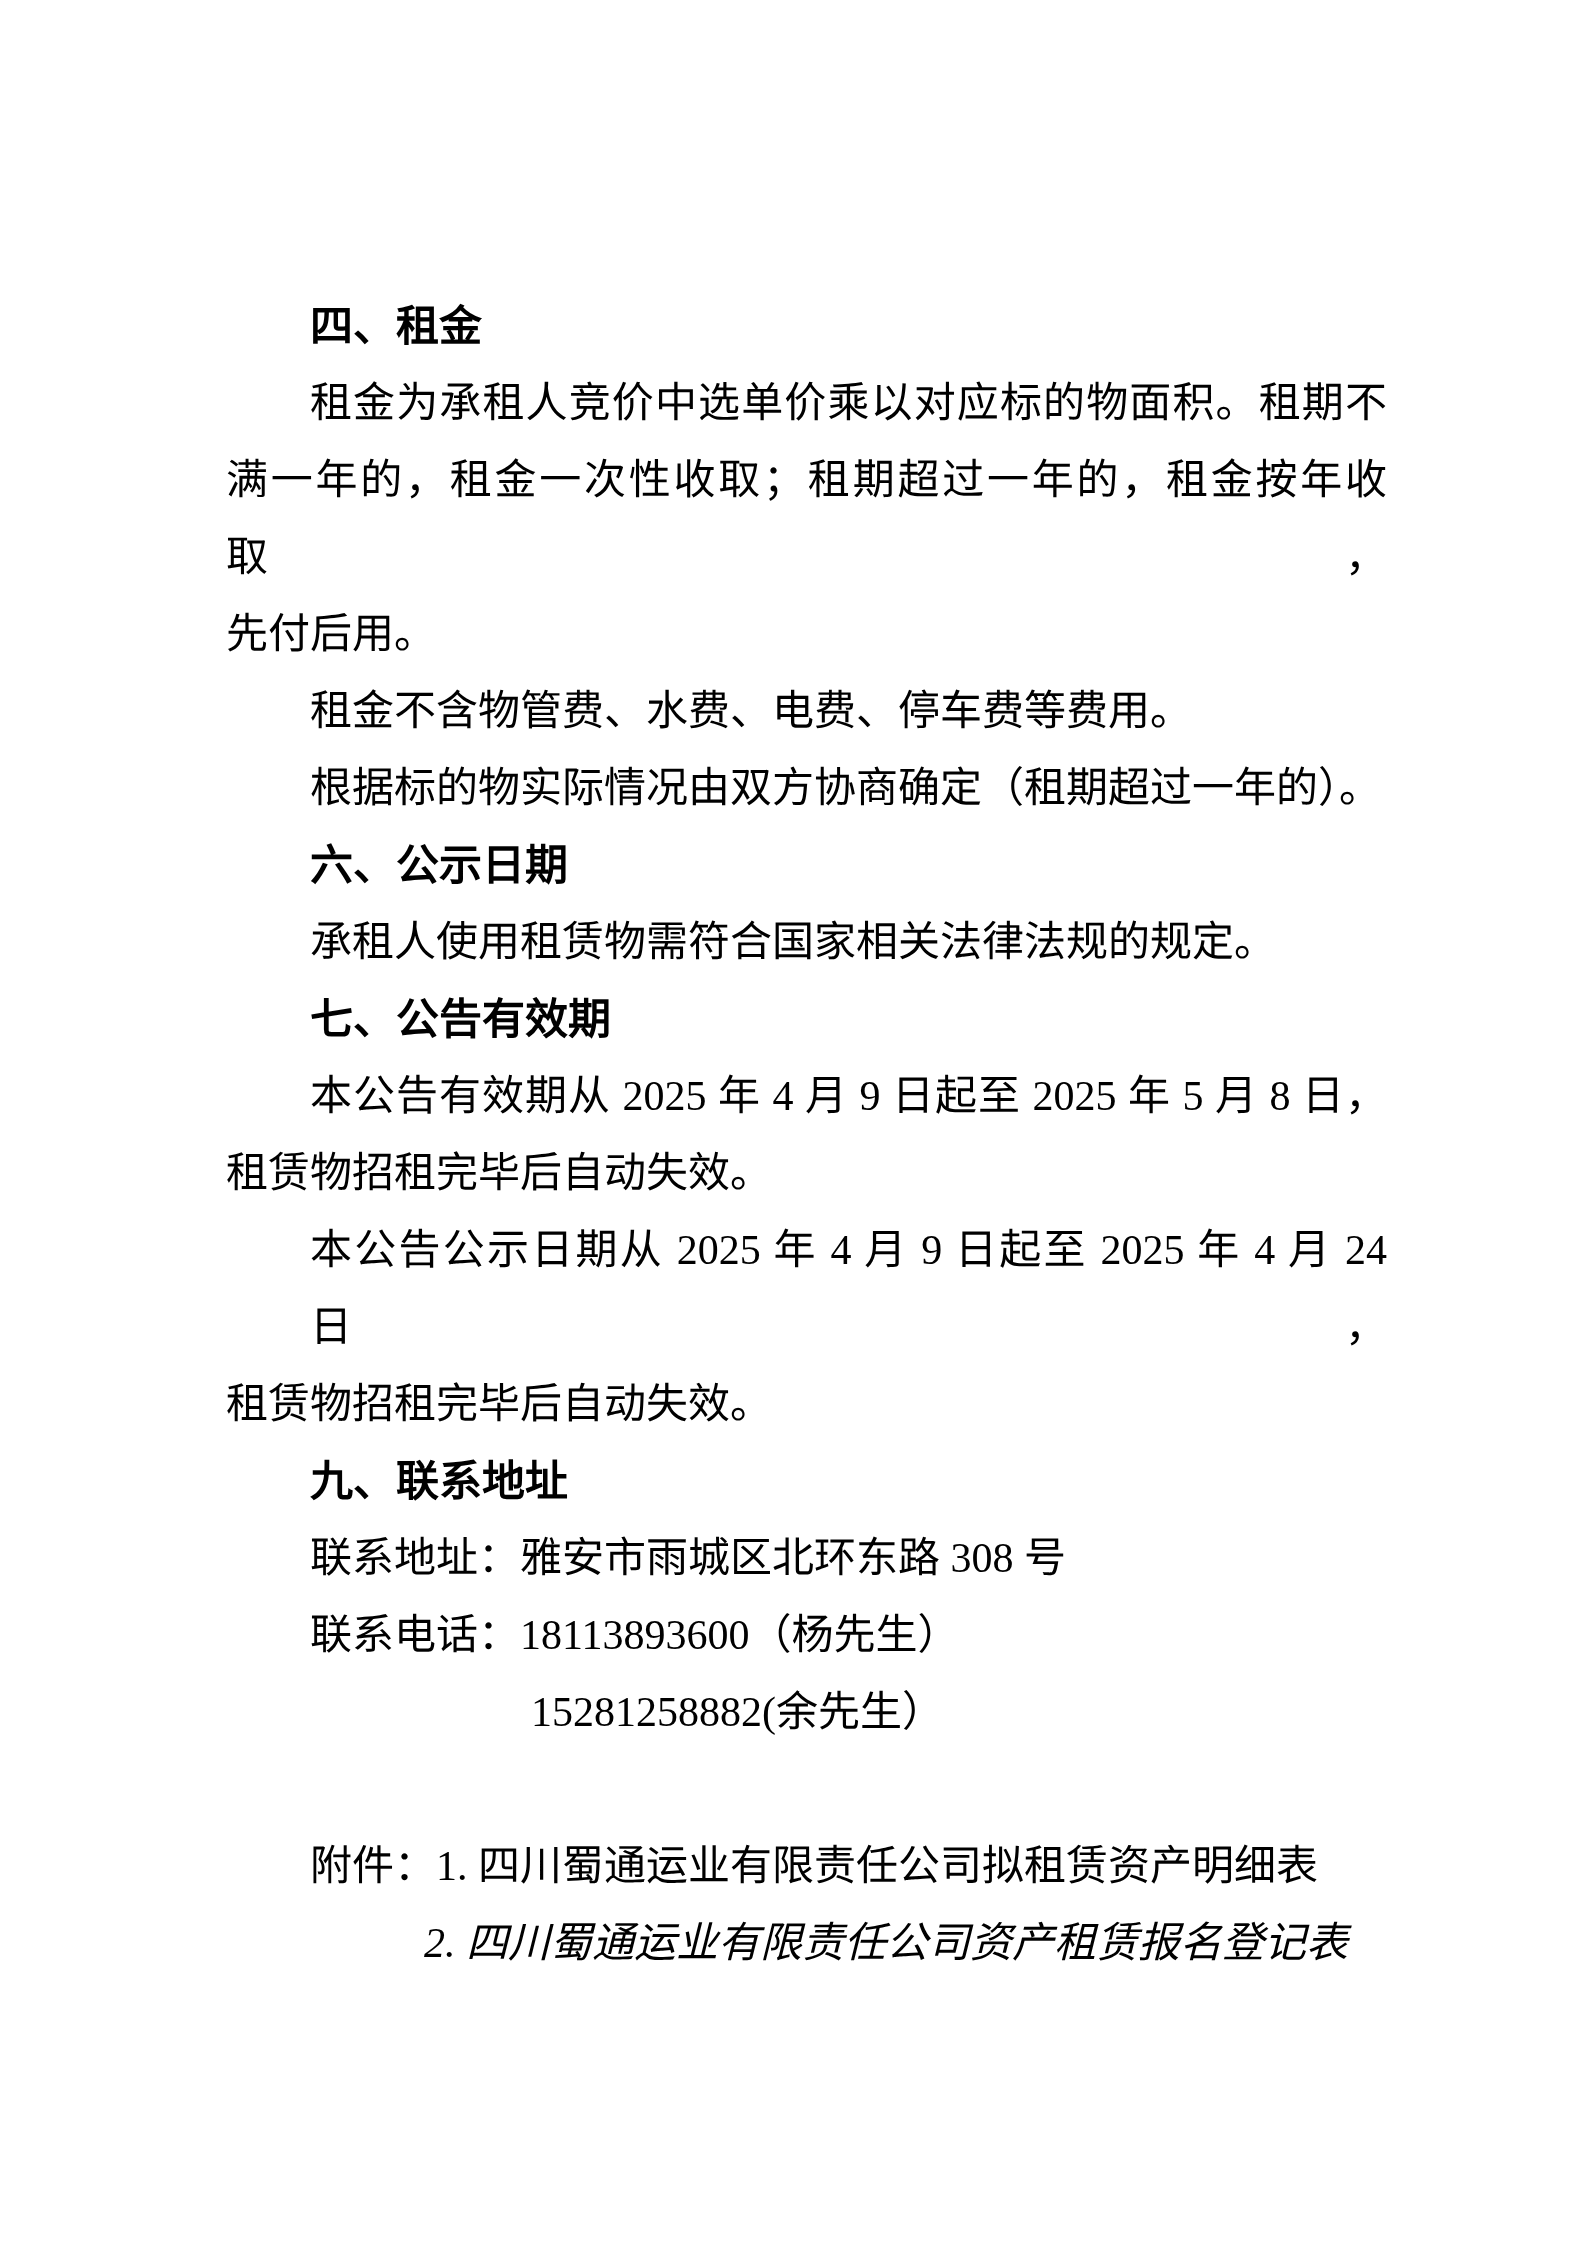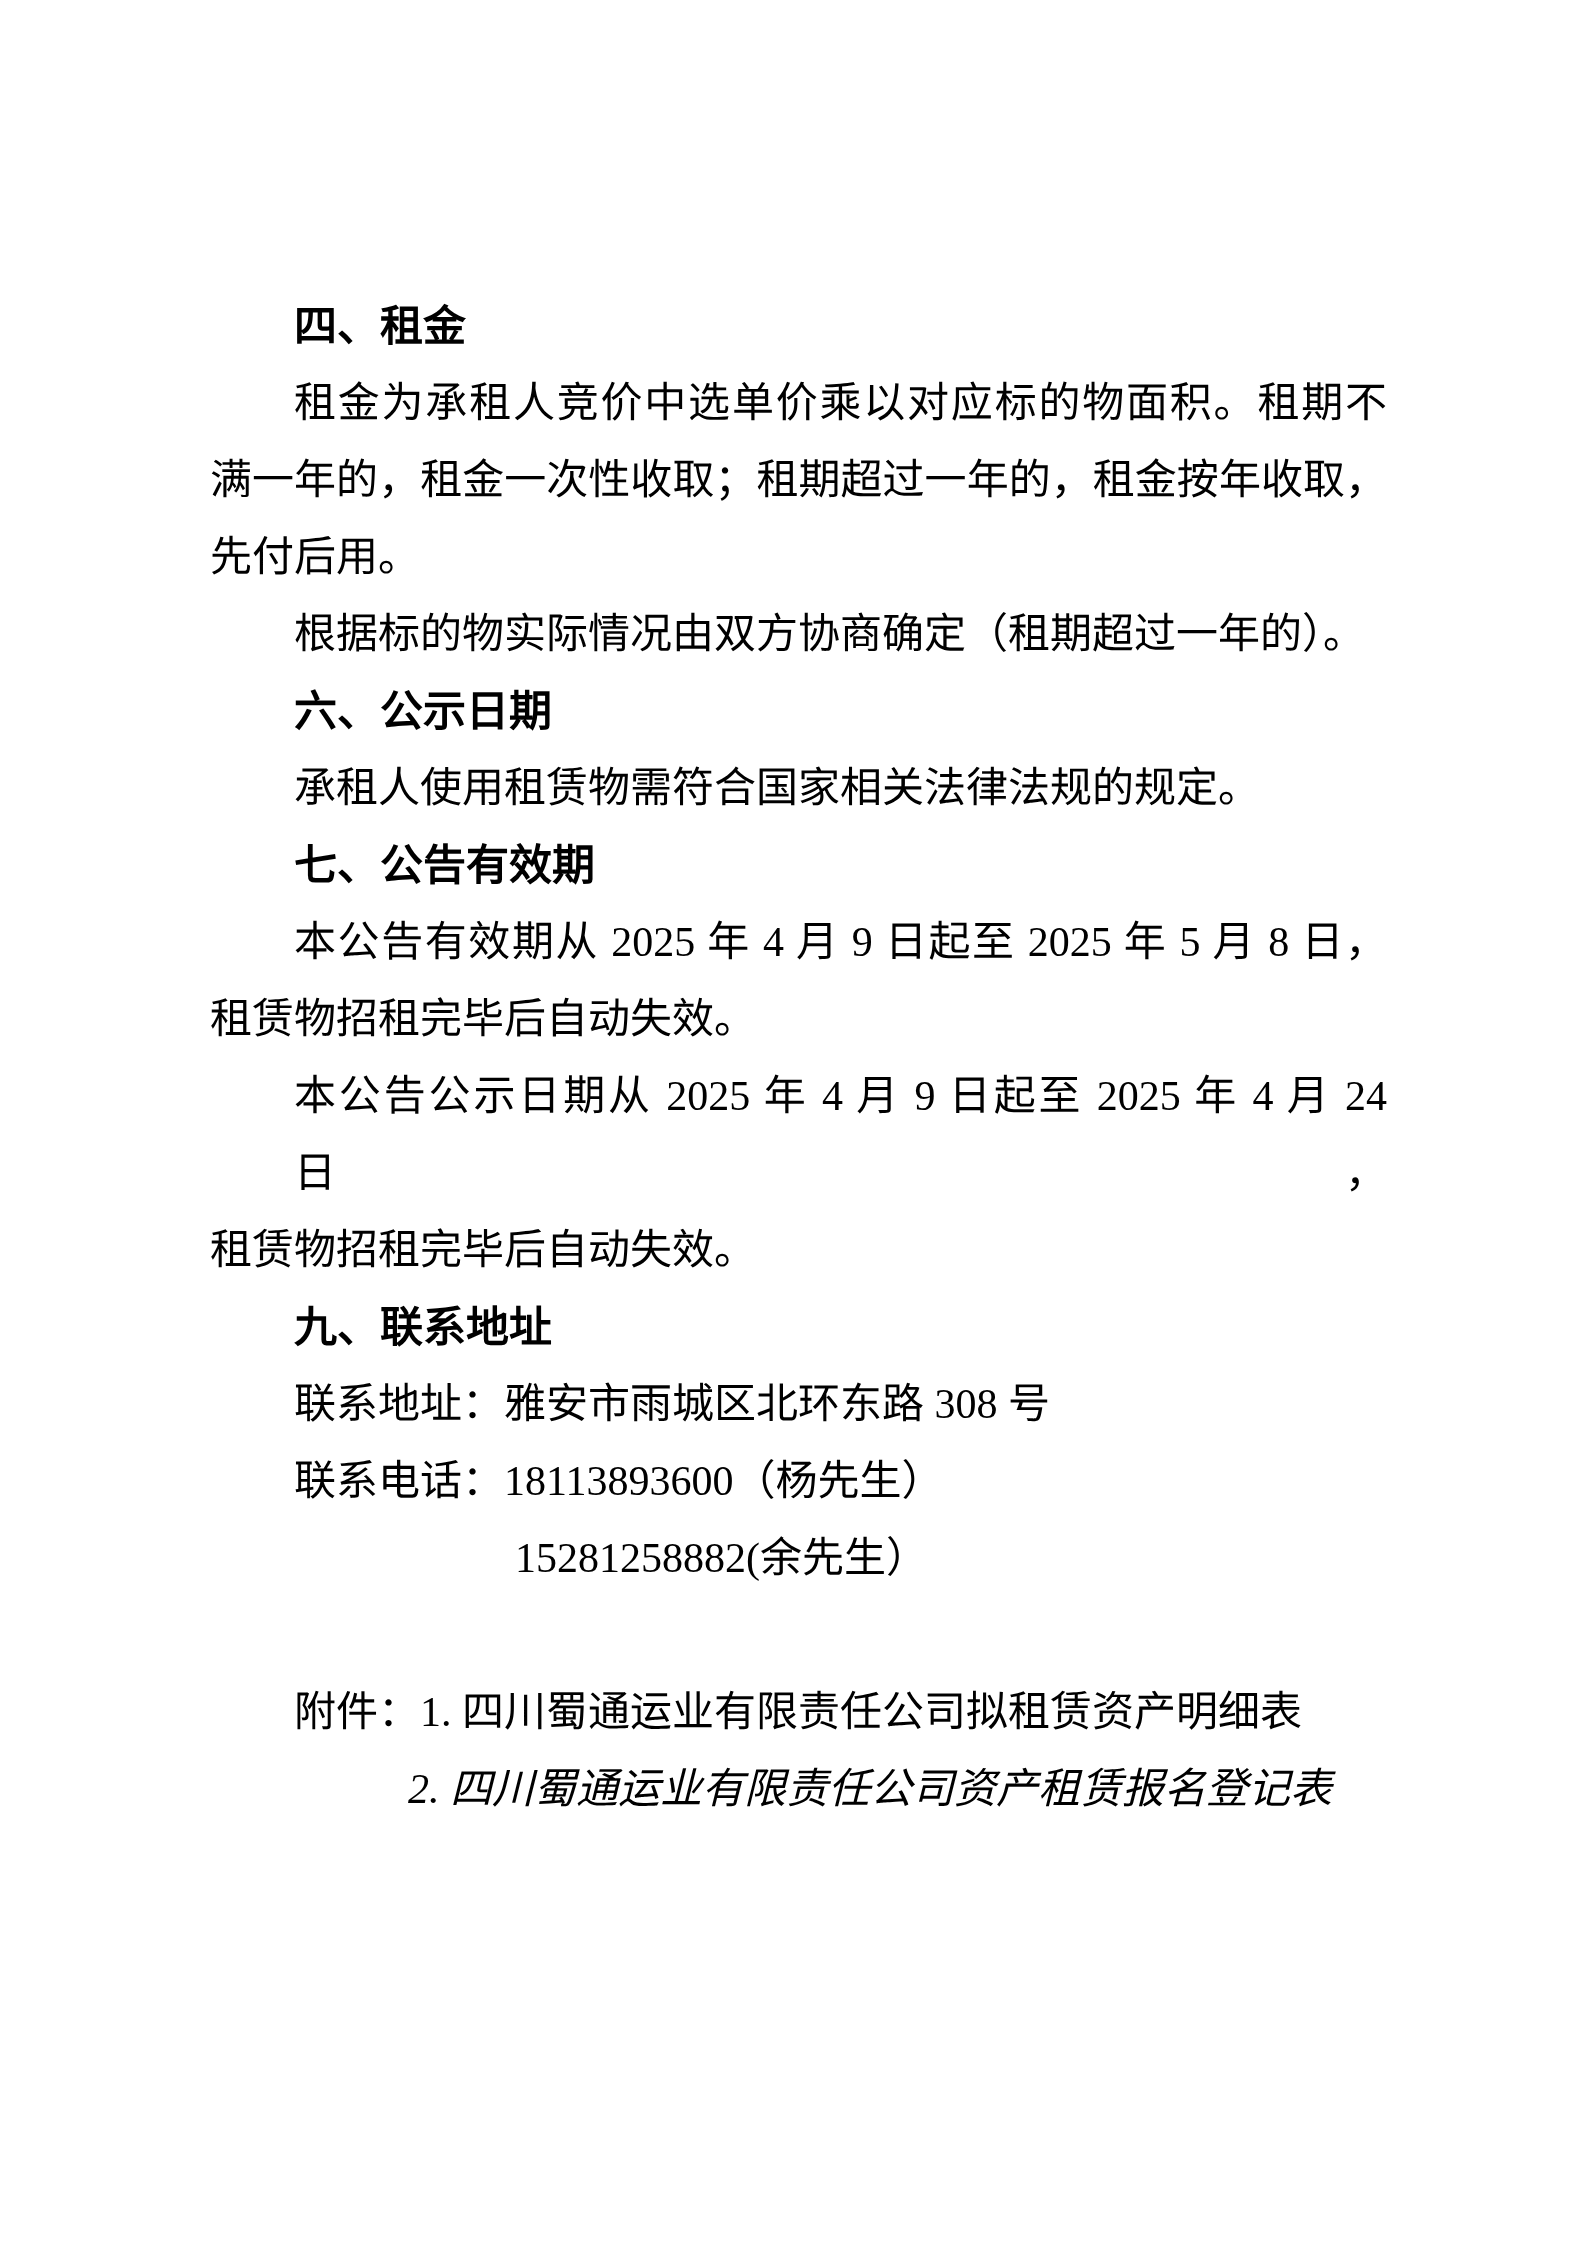--- a/index.html
+++ b/index.html
@@ -24,6 +24,7 @@
     min-height: 77px;
     text-align: left;
     white-space: normal;
+    margin-left: 16px;
   }
   .line.full {
     text-align: justify;

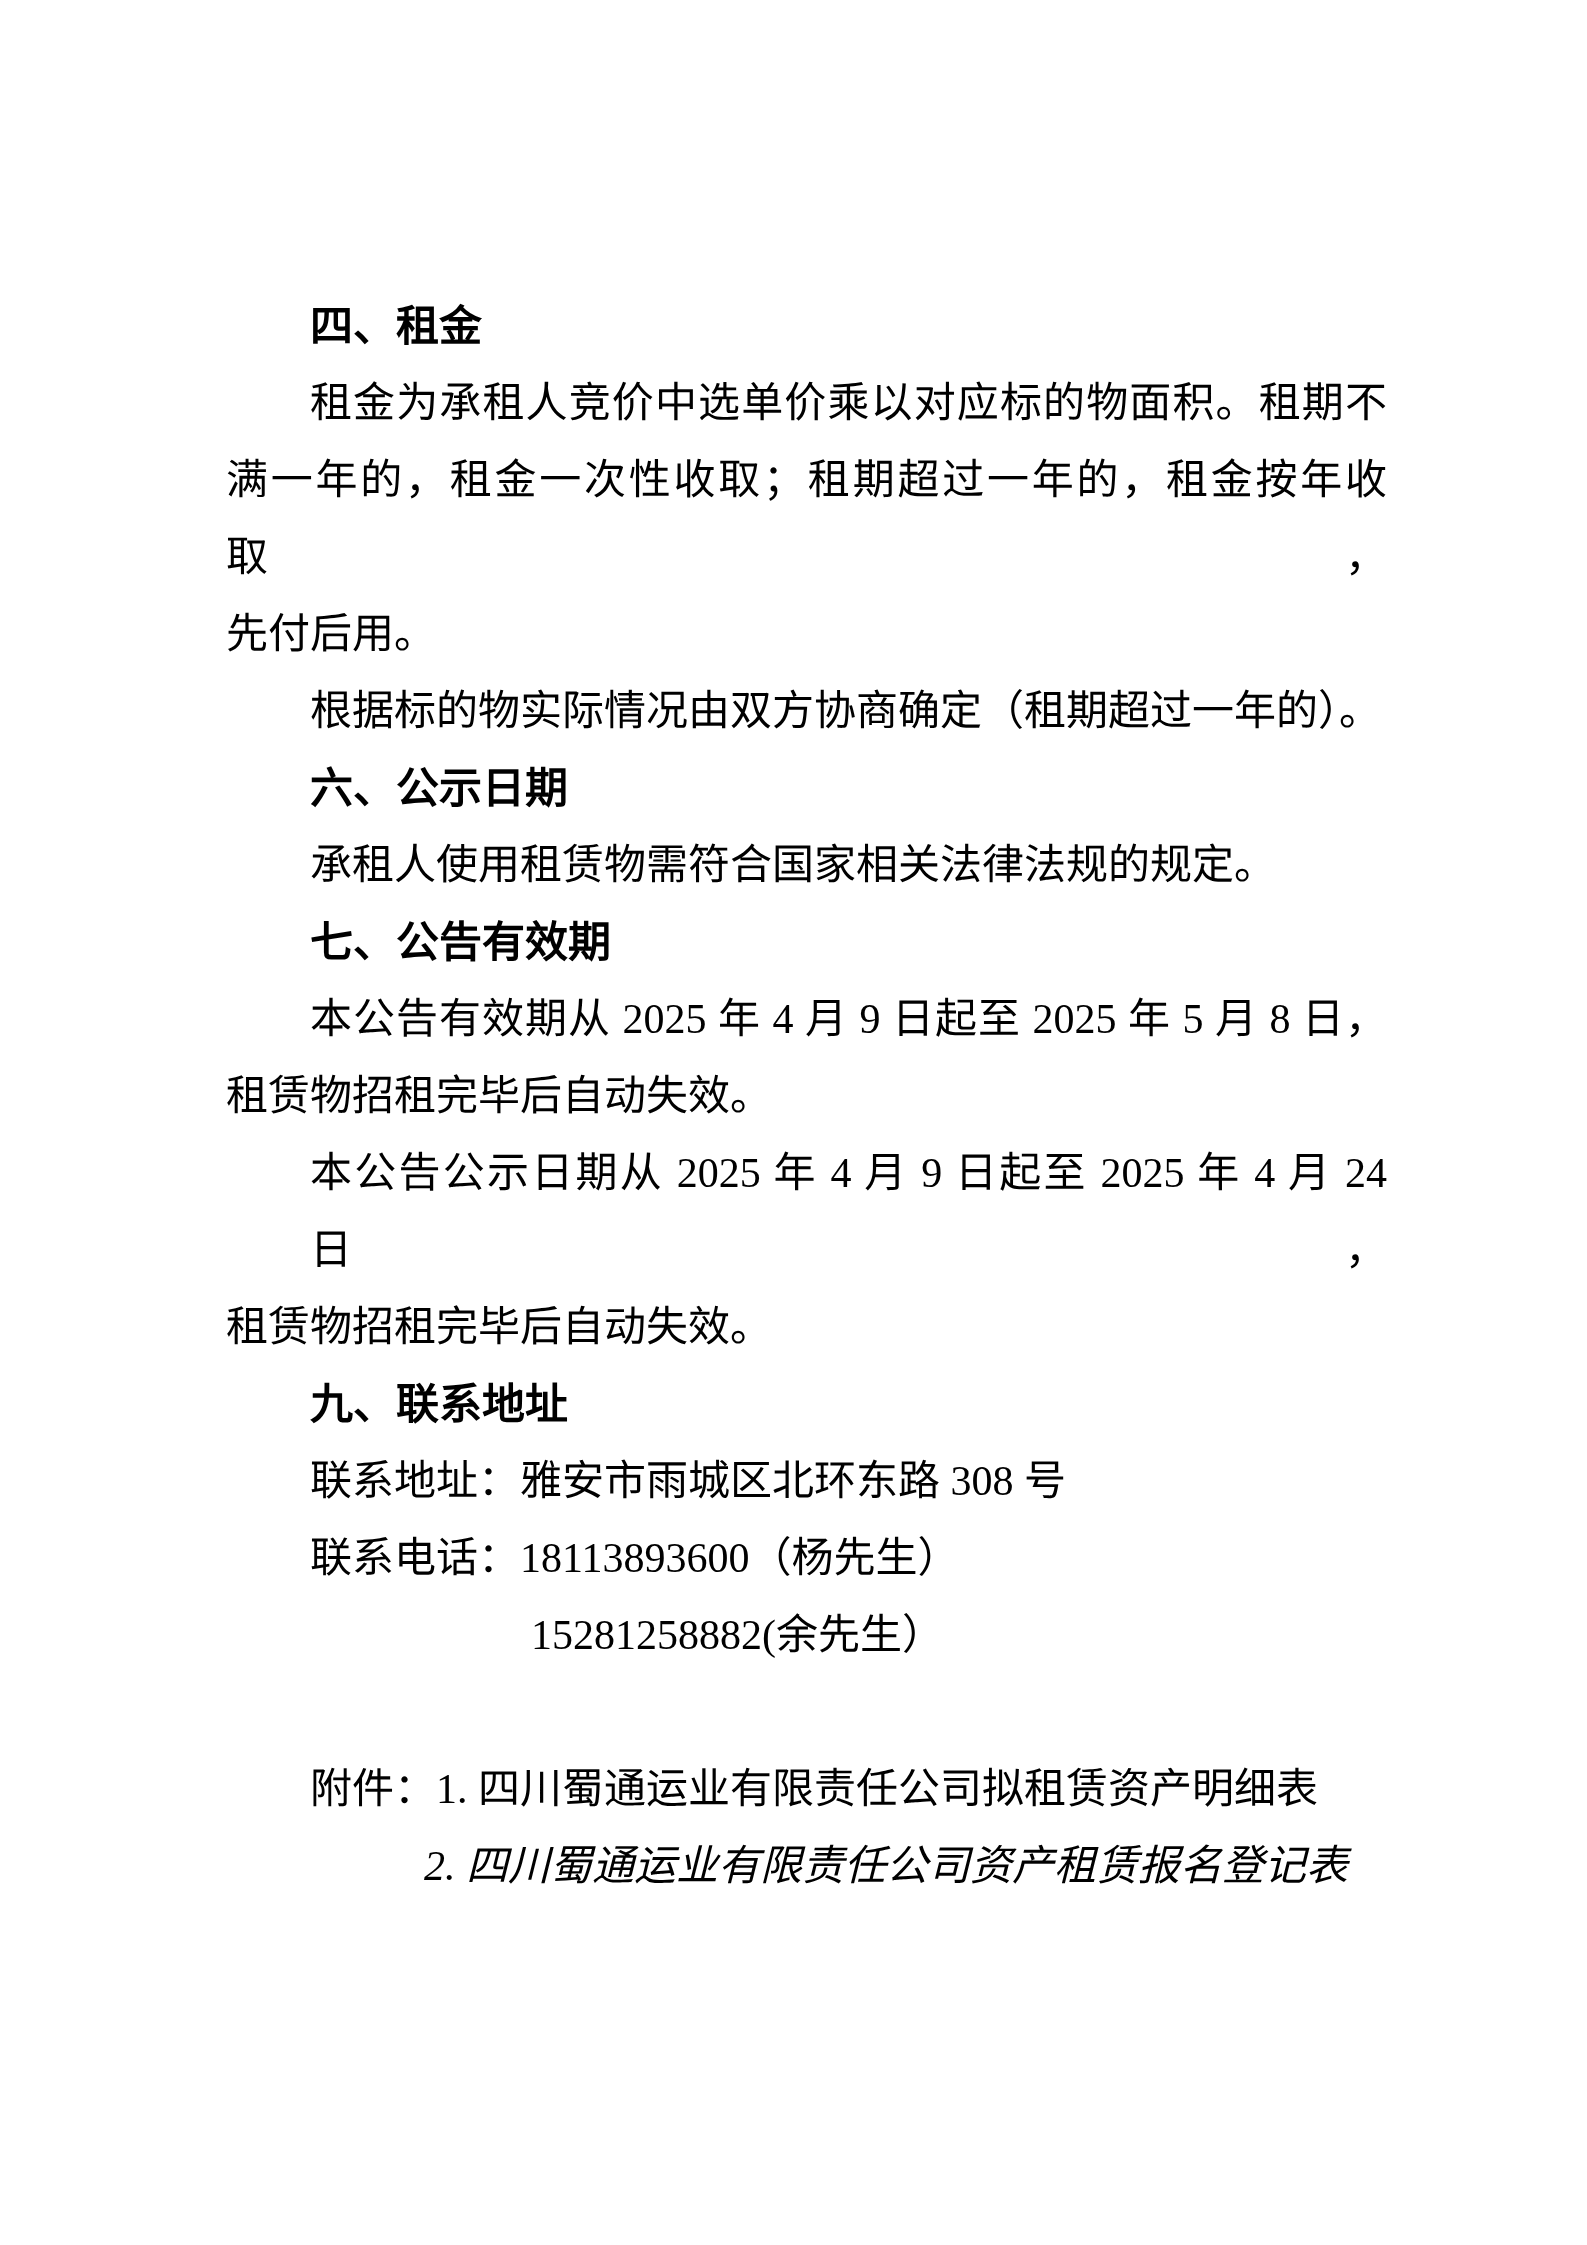--- a/index.html
+++ b/index.html
@@ -50,6 +50,7 @@
   <div class="line indent full">租金为承租人竞价中选单价乘以对应标的物面积。租期不</div>
   <div class="line full">满一年的，租金一次性收取；租期超过一年的，租金按年收取，</div>
   <div class="line">先付后用。</div>
+  <div class="line indent">租金不含物管费、水费、电费、停车费等费用。</div>
 
   <div class="line indent">根据标的物实际情况由双方协商确定（租期超过一年的）。</div>
 

